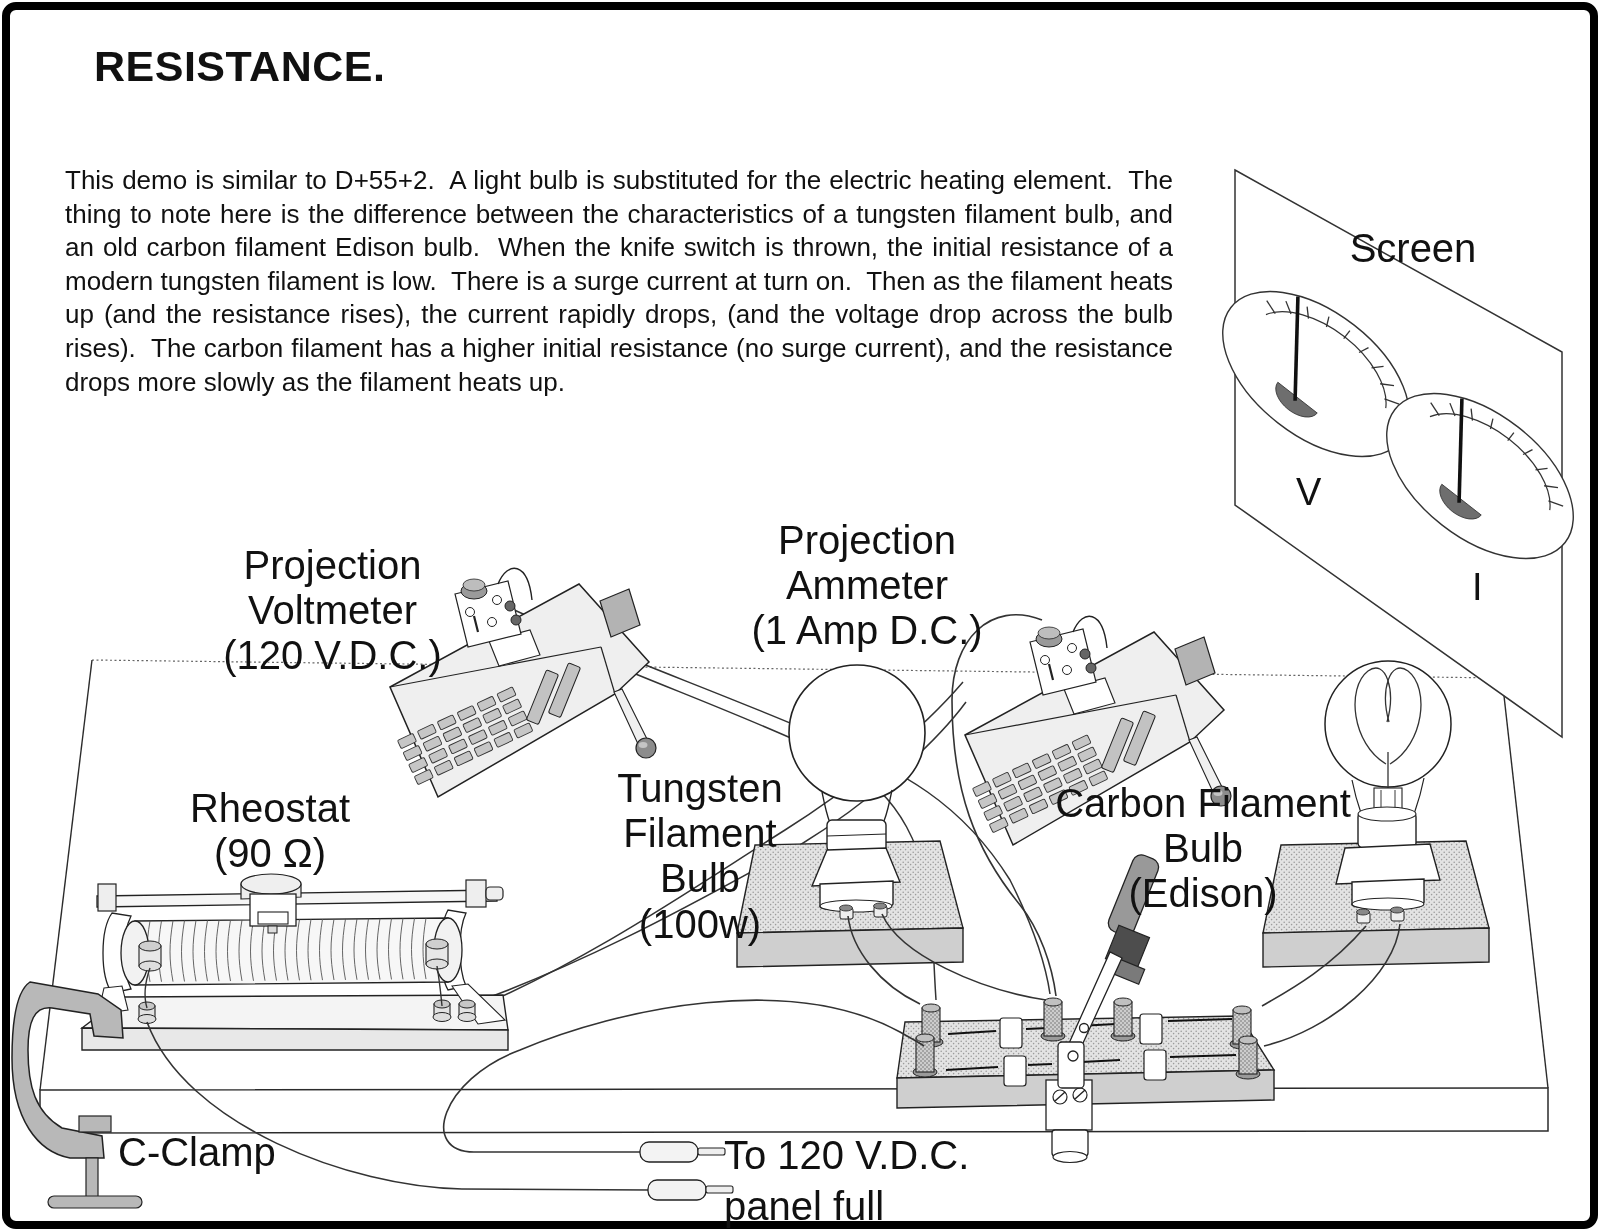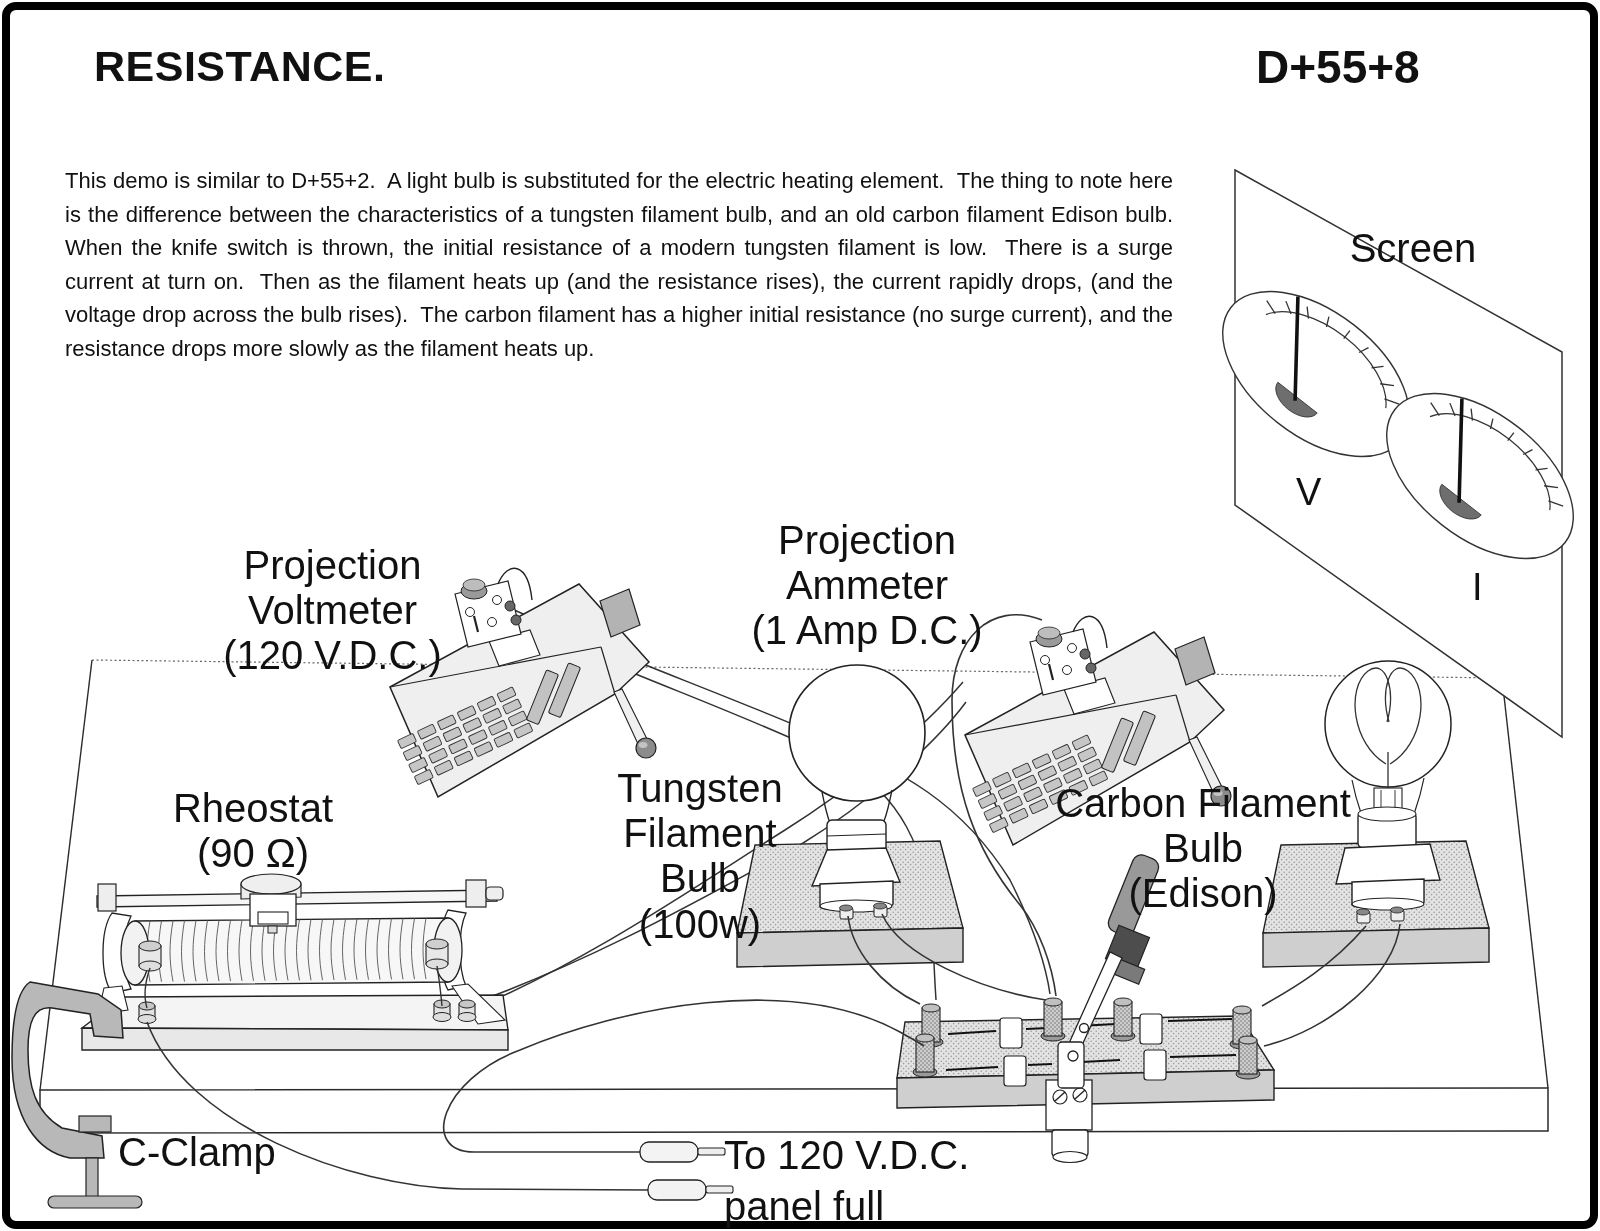--- a/index.html
+++ b/index.html
@@ -339,7 +339,6 @@
 
   <div class="frame"></div>
   <div class="title">RESISTANCE.</div>
-  <div class="code">D+55+8</div>
   <div class="desc">This demo is similar to D+55+2.  A light bulb is substituted for the electric heating element.  The thing to note here is the difference between the characteristics of a tungsten filament bulb, and an old carbon filament Edison bulb.  When the knife switch is thrown, the initial resistance of a modern tungsten filament is low.  There is a surge current at turn on.  Then as the filament heats up (and the resistance rises), the current rapidly drops, (and the voltage drop across the bulb rises).  The carbon filament has a higher initial resistance (no surge current), and the resistance drops more slowly as the filament heats up.</div>
 
   <div class="label" style="left:1318px;top:226px;width:190px;">Screen</div>

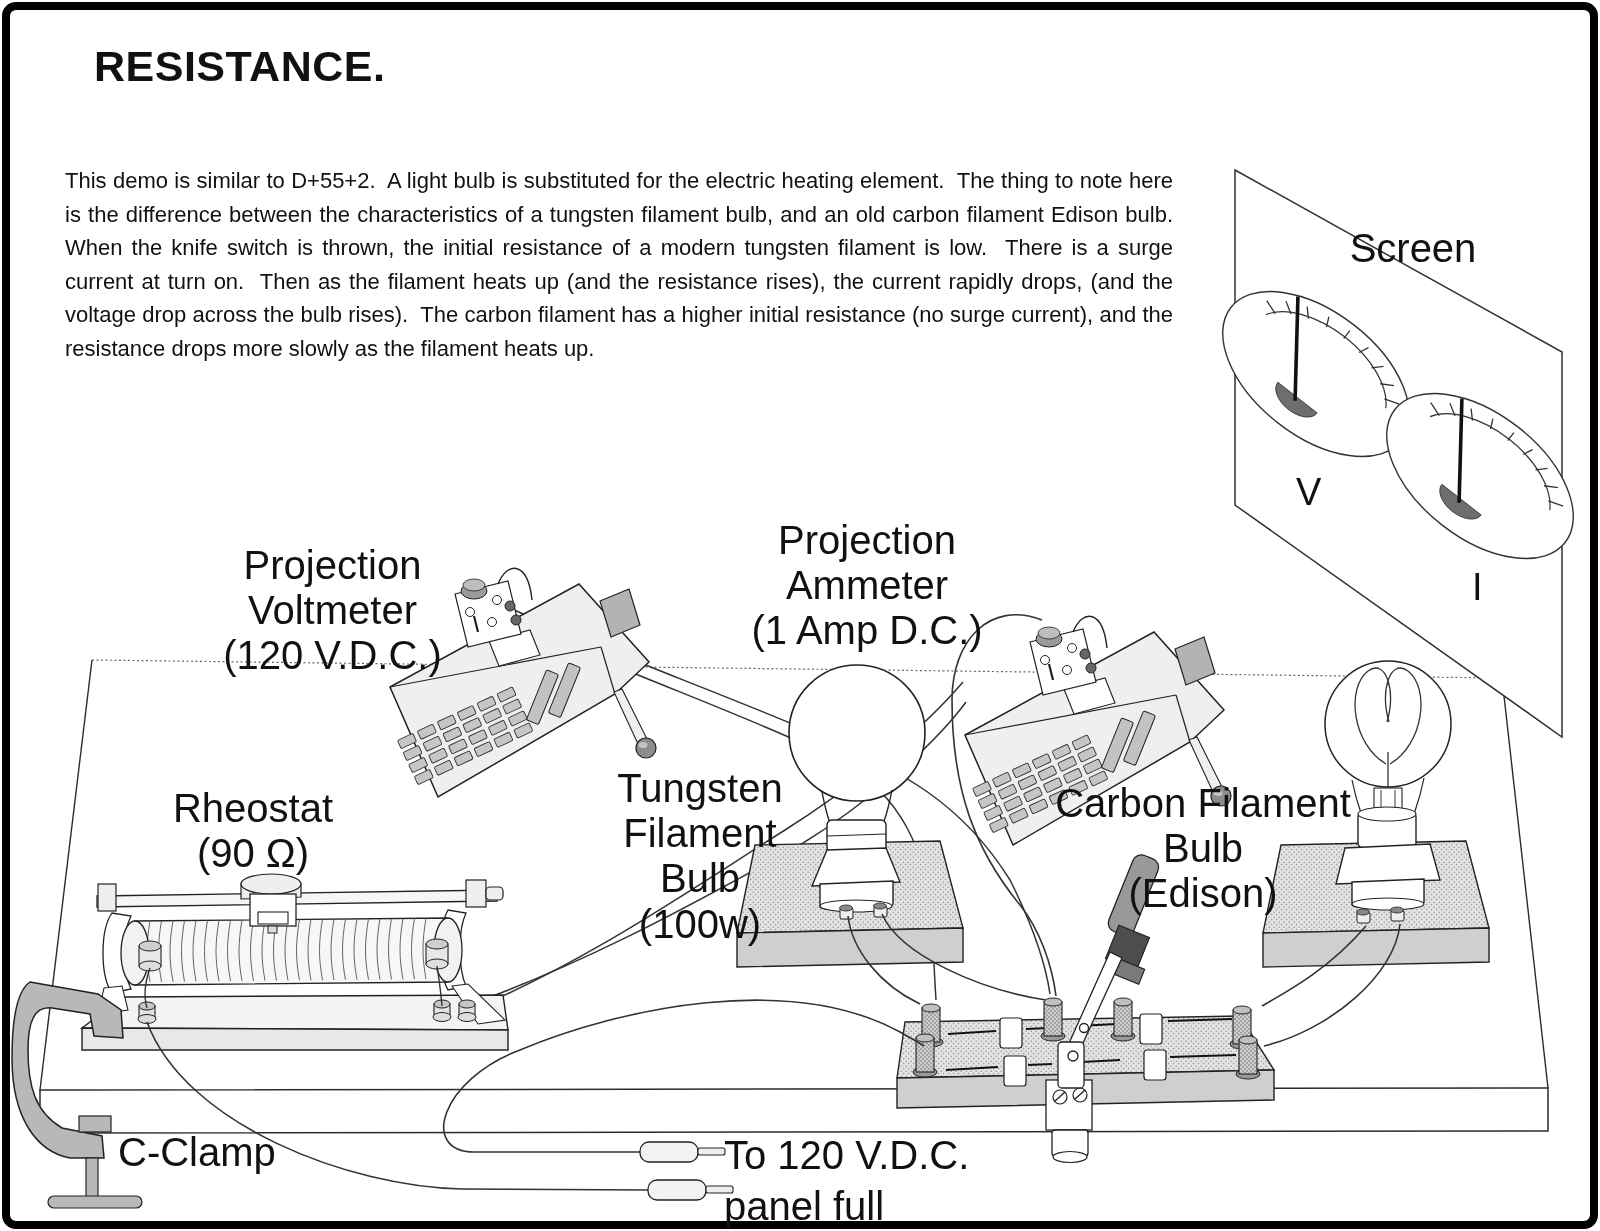--- a/index.html
+++ b/index.html
@@ -10,7 +10,7 @@
   .title{position:absolute;left:74px;top:42px;font-size:43px;font-weight:bold;letter-spacing:.5px;margin-left:20px;}
   .code{position:absolute;left:1256px;top:40px;font-size:46px;font-weight:bold;}
   .subtitle{position:absolute;left:66px;top:102px;font-size:34px;}
-  .desc{position:absolute;left:65px;top:164px;width:1108px;font-size:22px;
+  .desc{position:absolute;left:65px;top:164px;width:1108px;font-size:26px;
         line-height:33.6px;text-align:justify;white-space:pre-wrap;}
   .label{position:absolute;font-size:40px;line-height:1.13;text-align:center;white-space:pre-line;}
   .label.wide{line-height:1.27;}

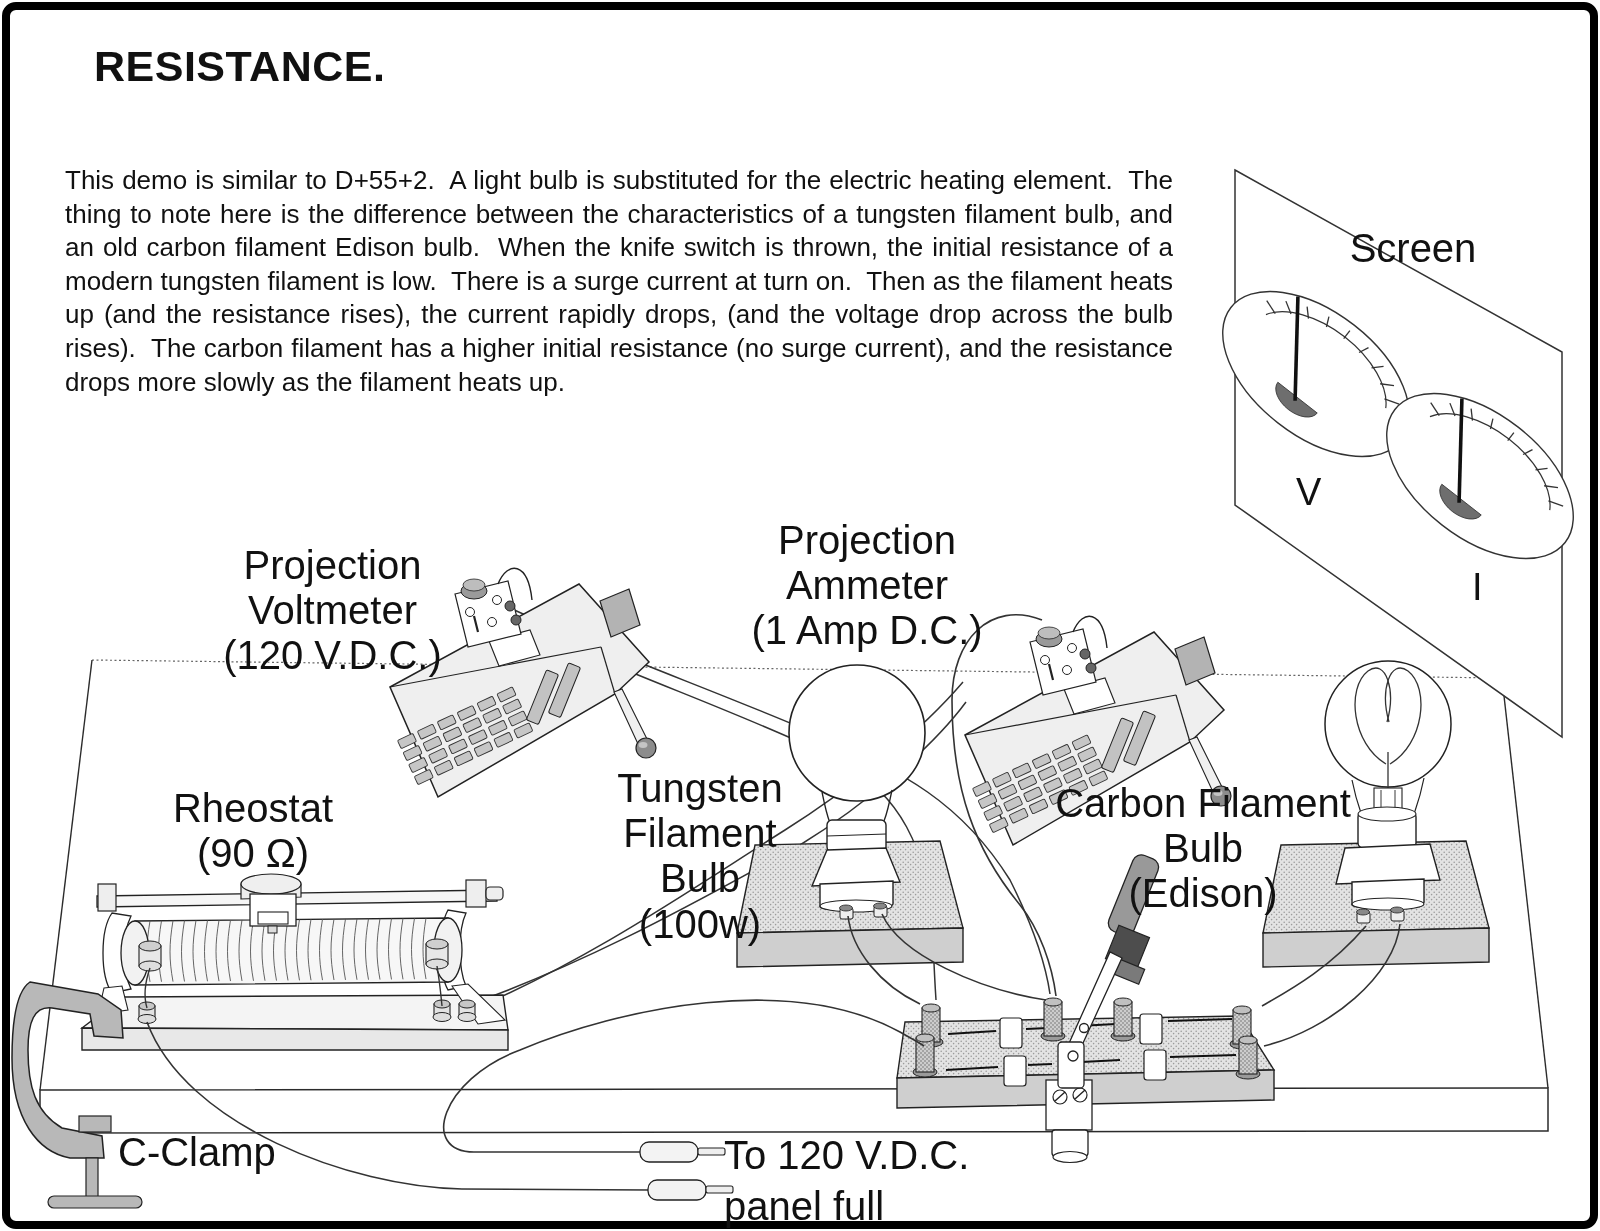--- a/index.html
+++ b/index.html
@@ -348,7 +348,7 @@
   <div class="label" style="left:712px;top:518px;width:310px;">Projection
 Ammeter
 (1 Amp D.C.)</div>
-  <div class="label" style="left:103px;top:786px;width:300px;">Rheostat
+  <div class="label" style="left:120px;top:786px;width:300px;">Rheostat
 (90 Ω)</div>
   <div class="label" style="left:605px;top:766px;width:190px;">Tungsten
 Filament

